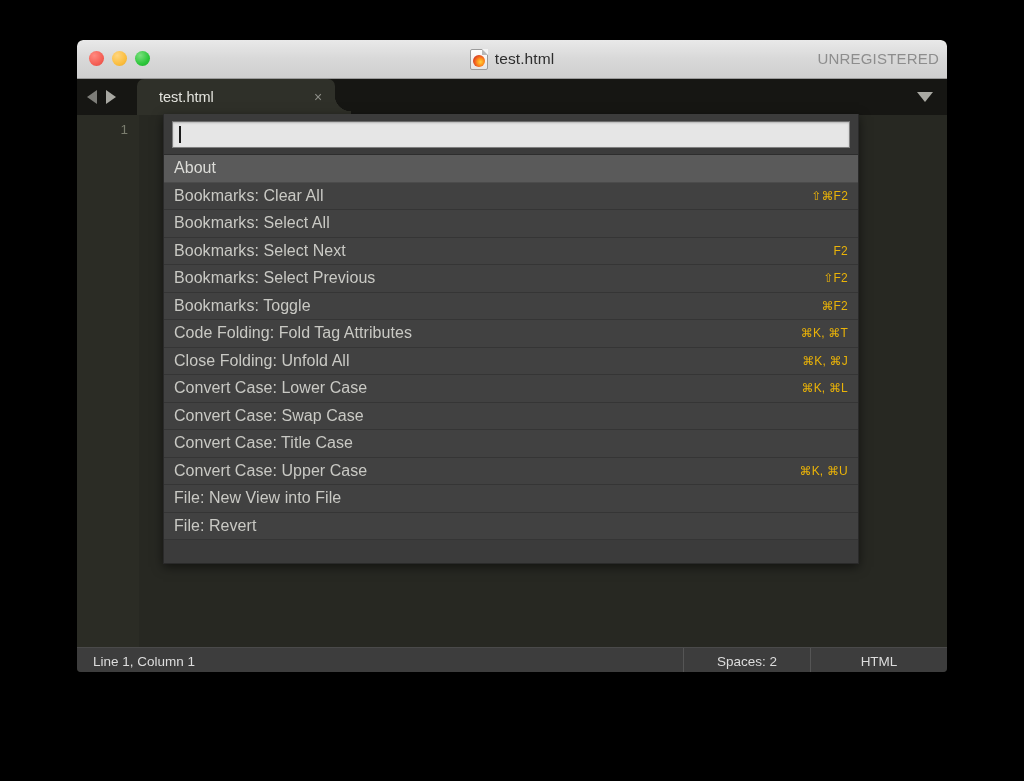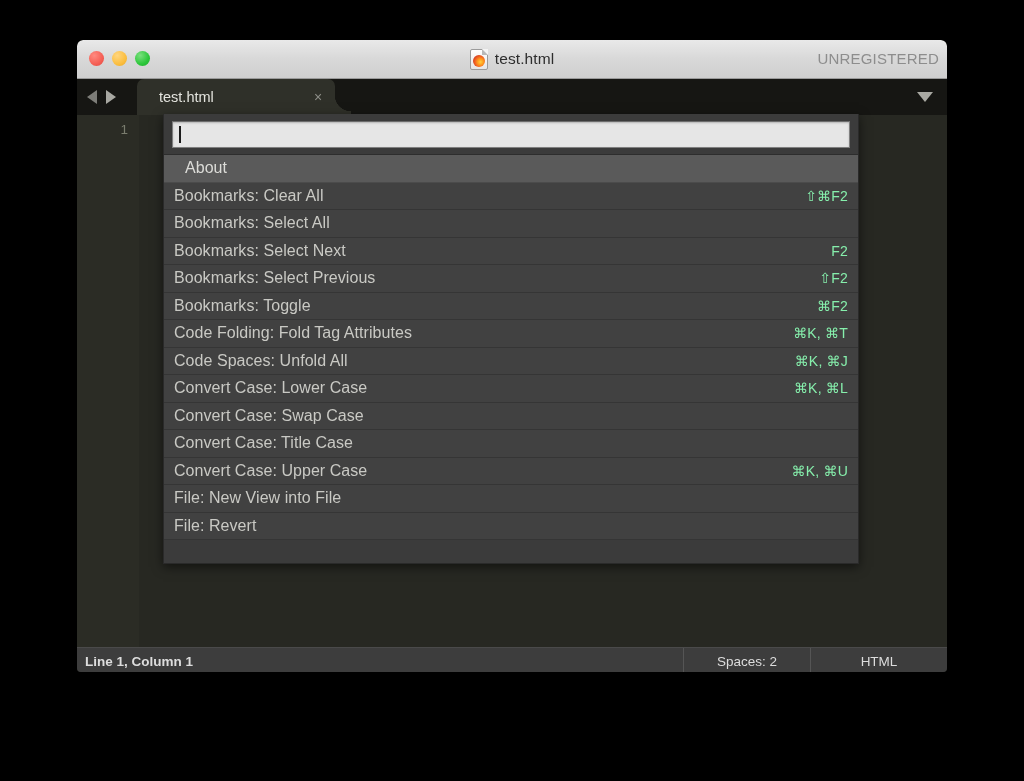--- a/index.html
+++ b/index.html
@@ -276,7 +276,7 @@
     overflow: hidden;
     letter-spacing: 0.05px;
   }
-  .palette-row.selected .row-label { color: #dcdcd8; margin-left: 11px; }
+  .palette-row.selected .row-label { color: #dcdcd8; }
   .row-shortcut {
     font-size: 14px;
     color: #86efac;

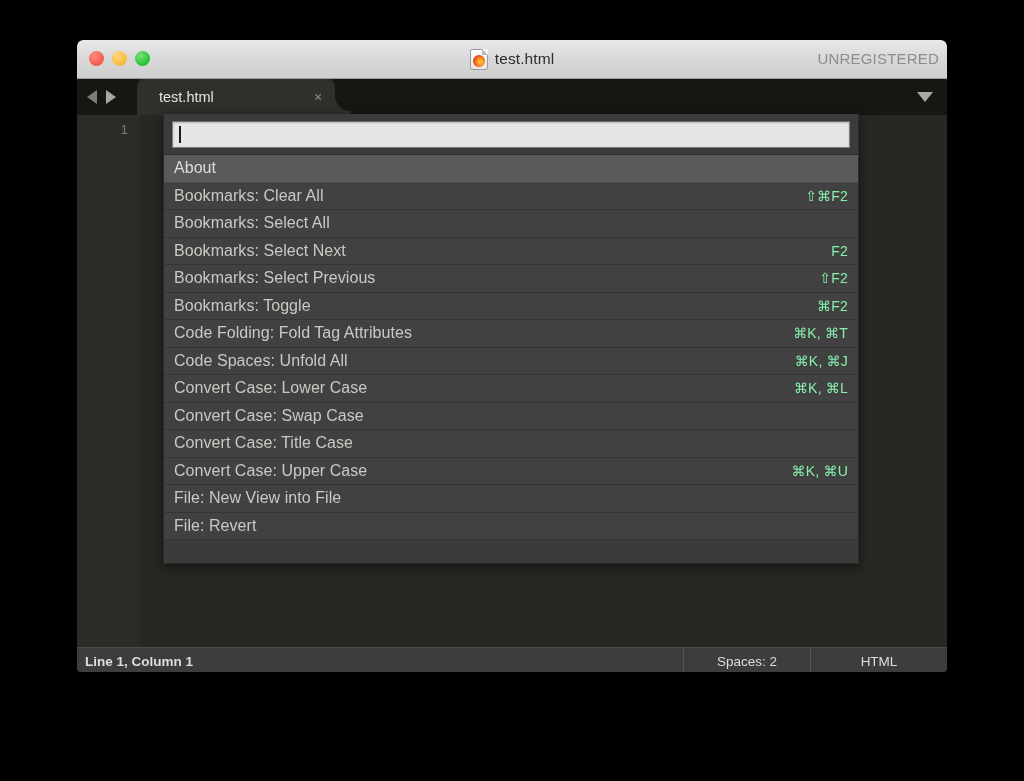--- a/index.html
+++ b/index.html
@@ -278,8 +278,8 @@
   }
   .palette-row.selected .row-label { color: #dcdcd8; }
   .row-shortcut {
-    font-size: 14px;
-    color: #86efac;
+    font-size: 12px;
+    color: #eab308;
     white-space: nowrap;
     padding-left: 14px;
     letter-spacing: 0.2px;

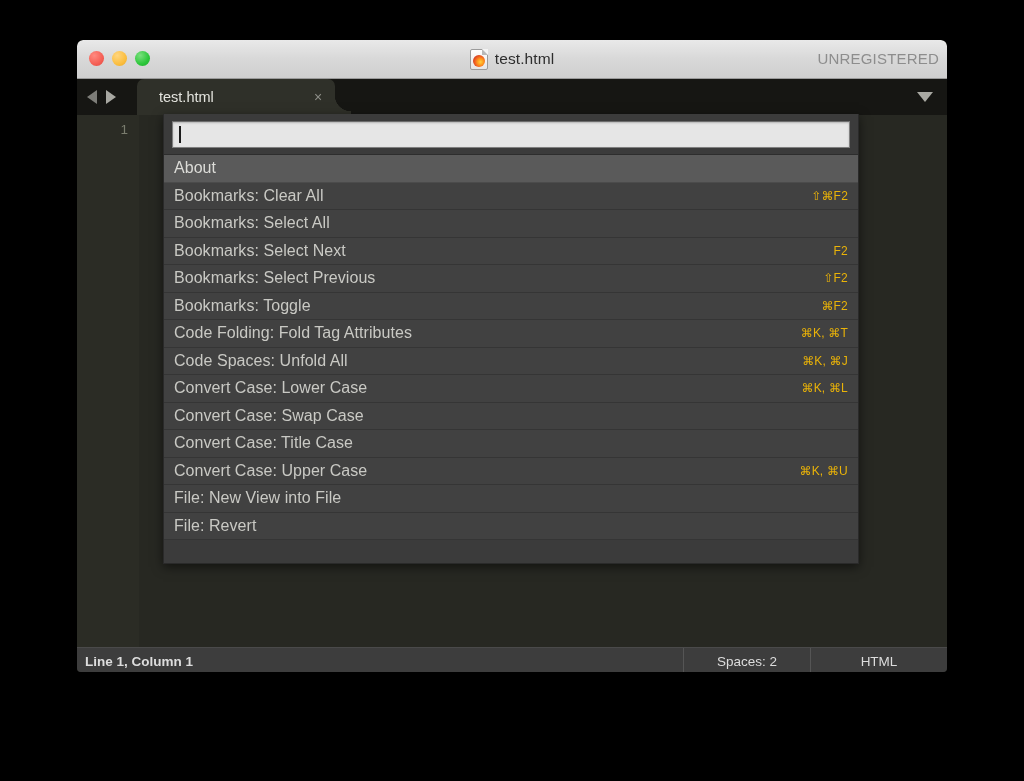--- a/index.html
+++ b/index.html
@@ -400,7 +400,7 @@
             <span class="row-shortcut">⌘K, ⌘T</span>
           </div>
           <div class="palette-row">
-            <span class="row-label">Code Spaces: Unfold All</span>
+            <span class="row-label">Close Folding: Unfold All</span>
             <span class="row-shortcut">⌘K, ⌘J</span>
           </div>
           <div class="palette-row">

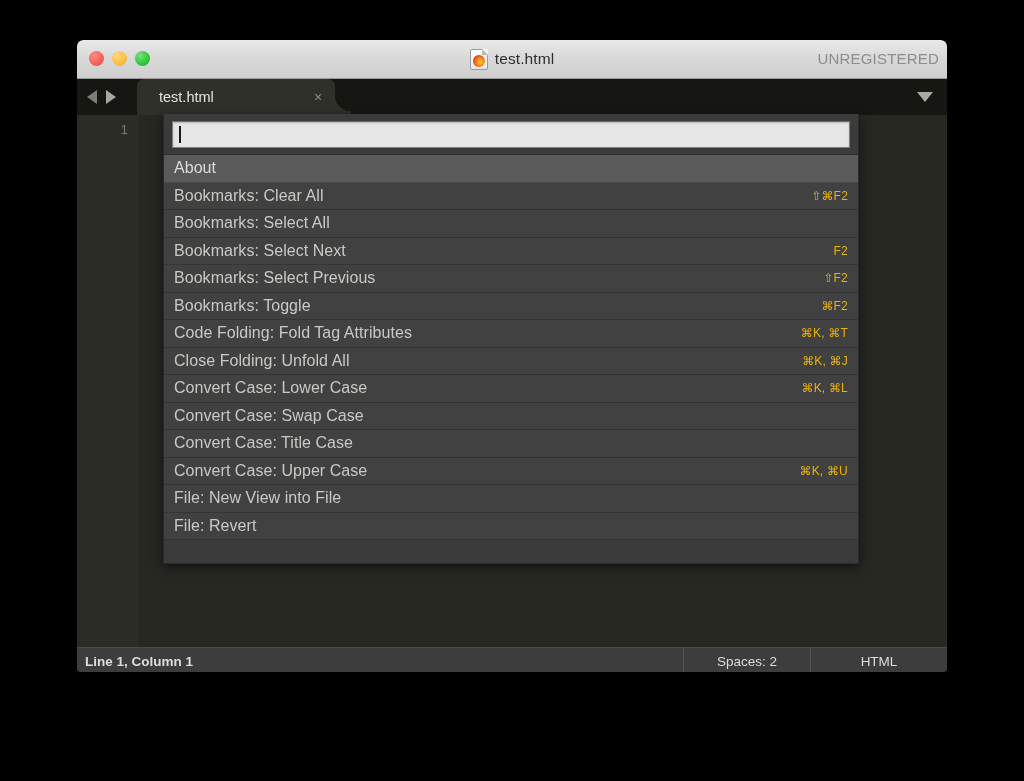--- a/index.html
+++ b/index.html
@@ -304,8 +304,7 @@
   }
   #status-position {
     flex: 1;
-    padding-left: 8px;
-    font-weight: bold;
+    padding-left: 16px;
   }
   #status-spaces {
     width: 127px;

